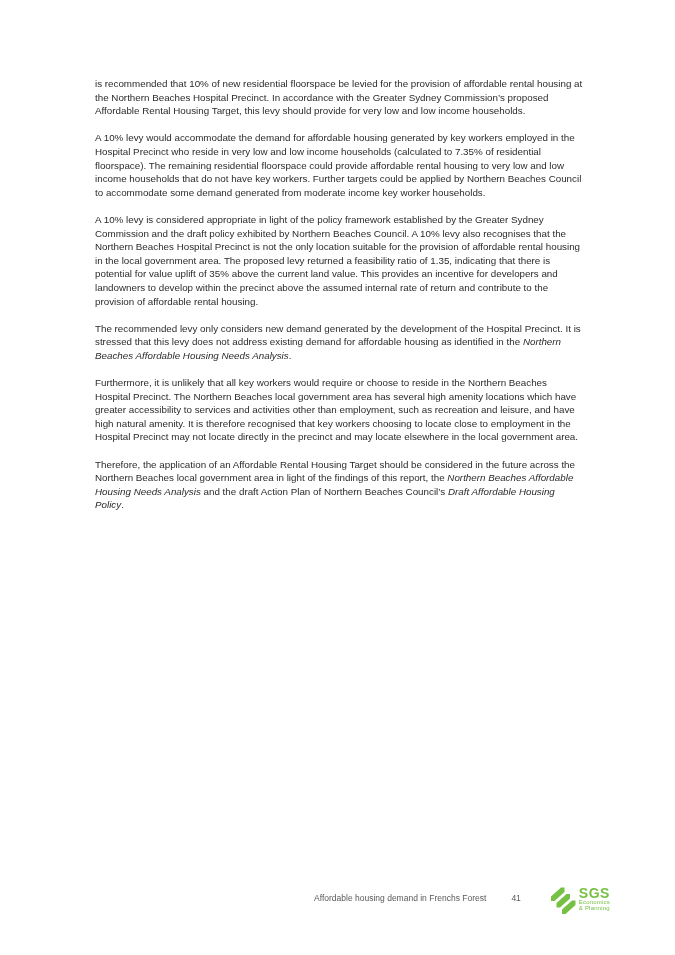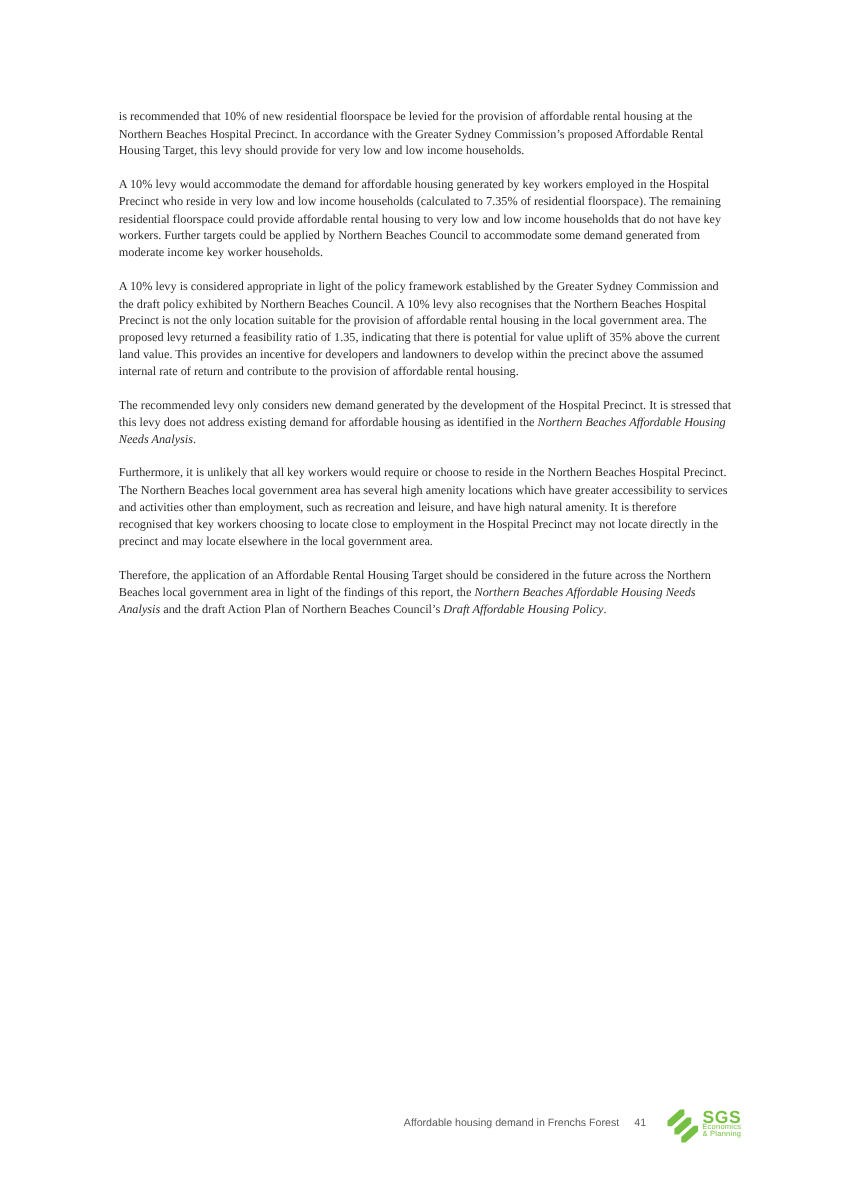--- a/index.html
+++ b/index.html
@@ -18,13 +18,12 @@
   .content {
     position: absolute;
     left: 95px;
-    top: 87px;
+    top: 77px;
     width: 490px;
     color: #2b2b2b;
     font-size: 9.8px;
     line-height: 13.6px;
     text-align: left;
-    font-family: Liberation Serif, serif;
   }
   .para {
     margin: 0 0 13.6px 0;

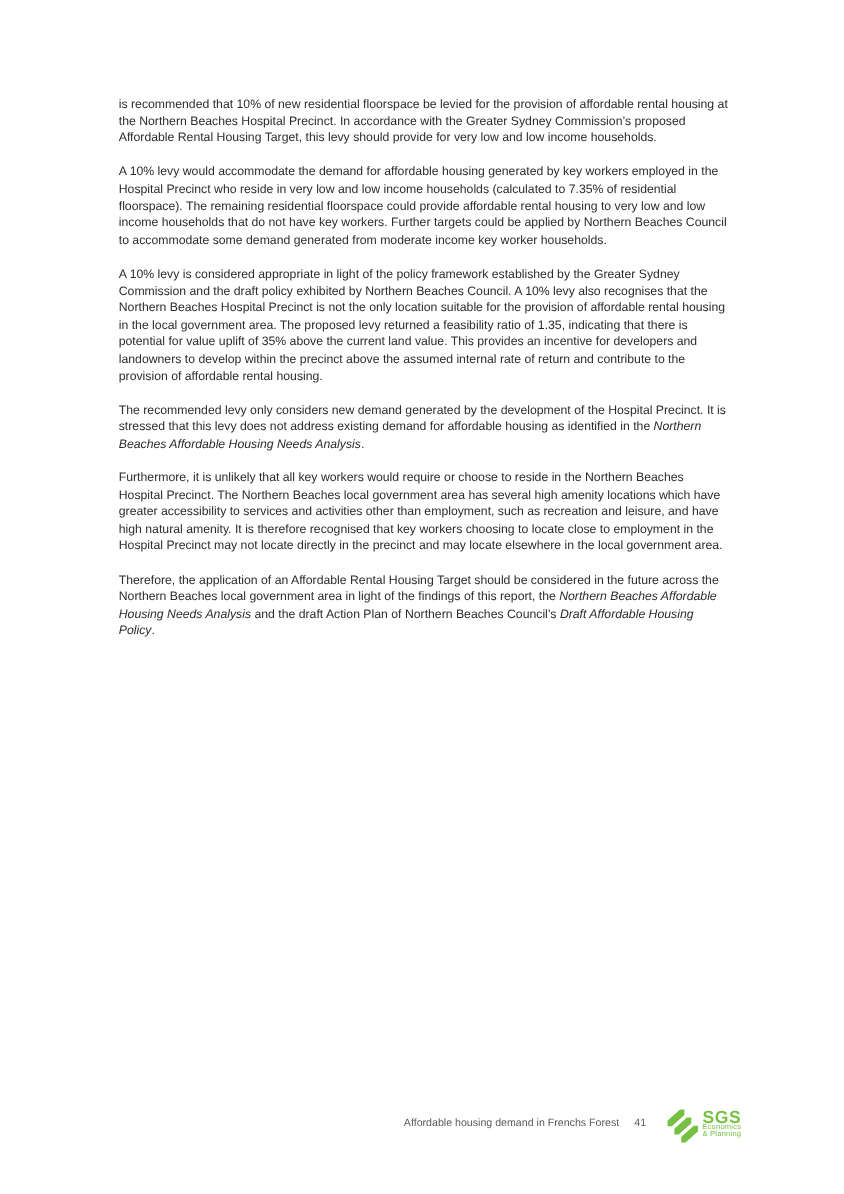--- a/index.html
+++ b/index.html
@@ -35,11 +35,12 @@
   .footer {
     position: absolute;
     top: 886px;
-    left: 0;
+    left: 17px;
     width: 593px;
     display: flex;
     justify-content: flex-end;
     align-items: flex-start;
+    gap: 13px;
   }
   .footer-caption,
   .footer-pagenum {

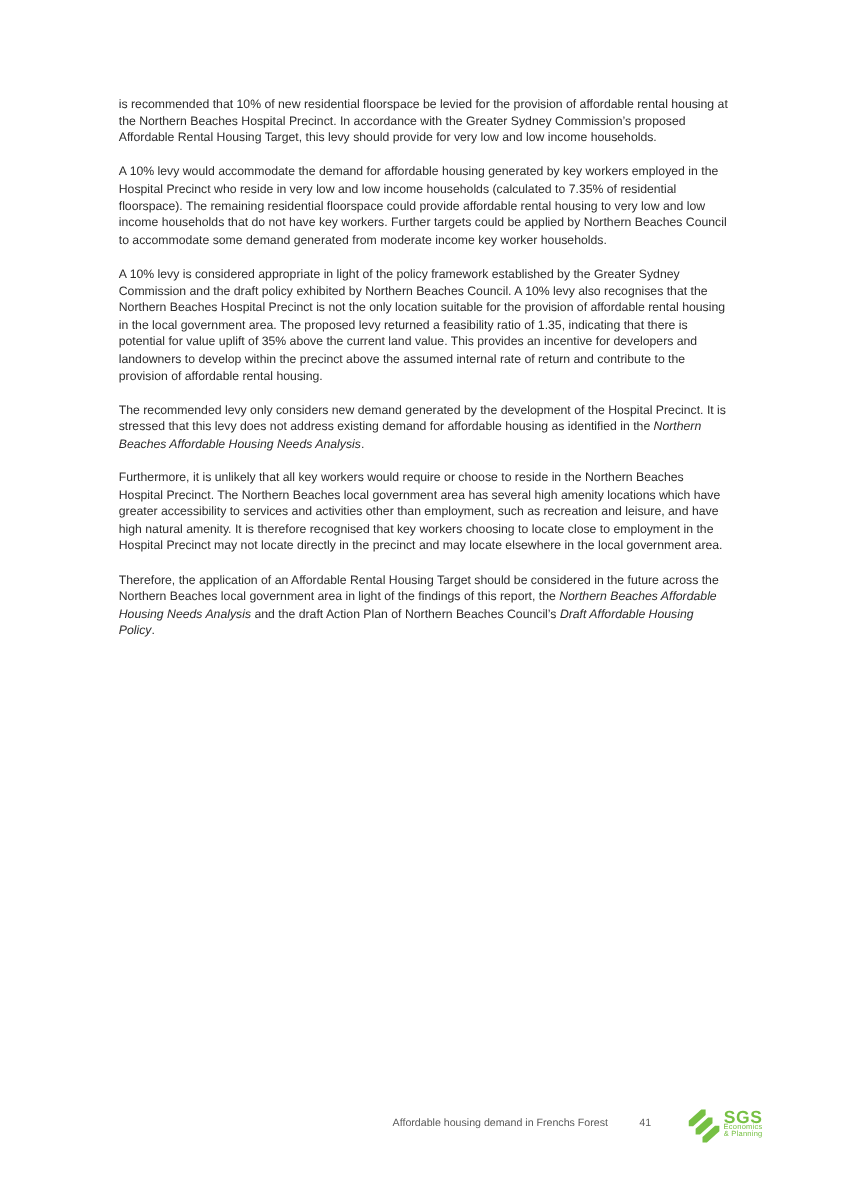--- a/index.html
+++ b/index.html
@@ -59,7 +59,7 @@
   }
   .logo-icon { display: block; }
   .logo-icon svg { display: block; }
-  .logo-text { margin-left: 3px; padding-top: 1px; text-align: right; }
+  .logo-text { margin-left: 3px; padding-top: 1px; }
   .logo-name {
     font-weight: bold;
     font-size: 14px;

